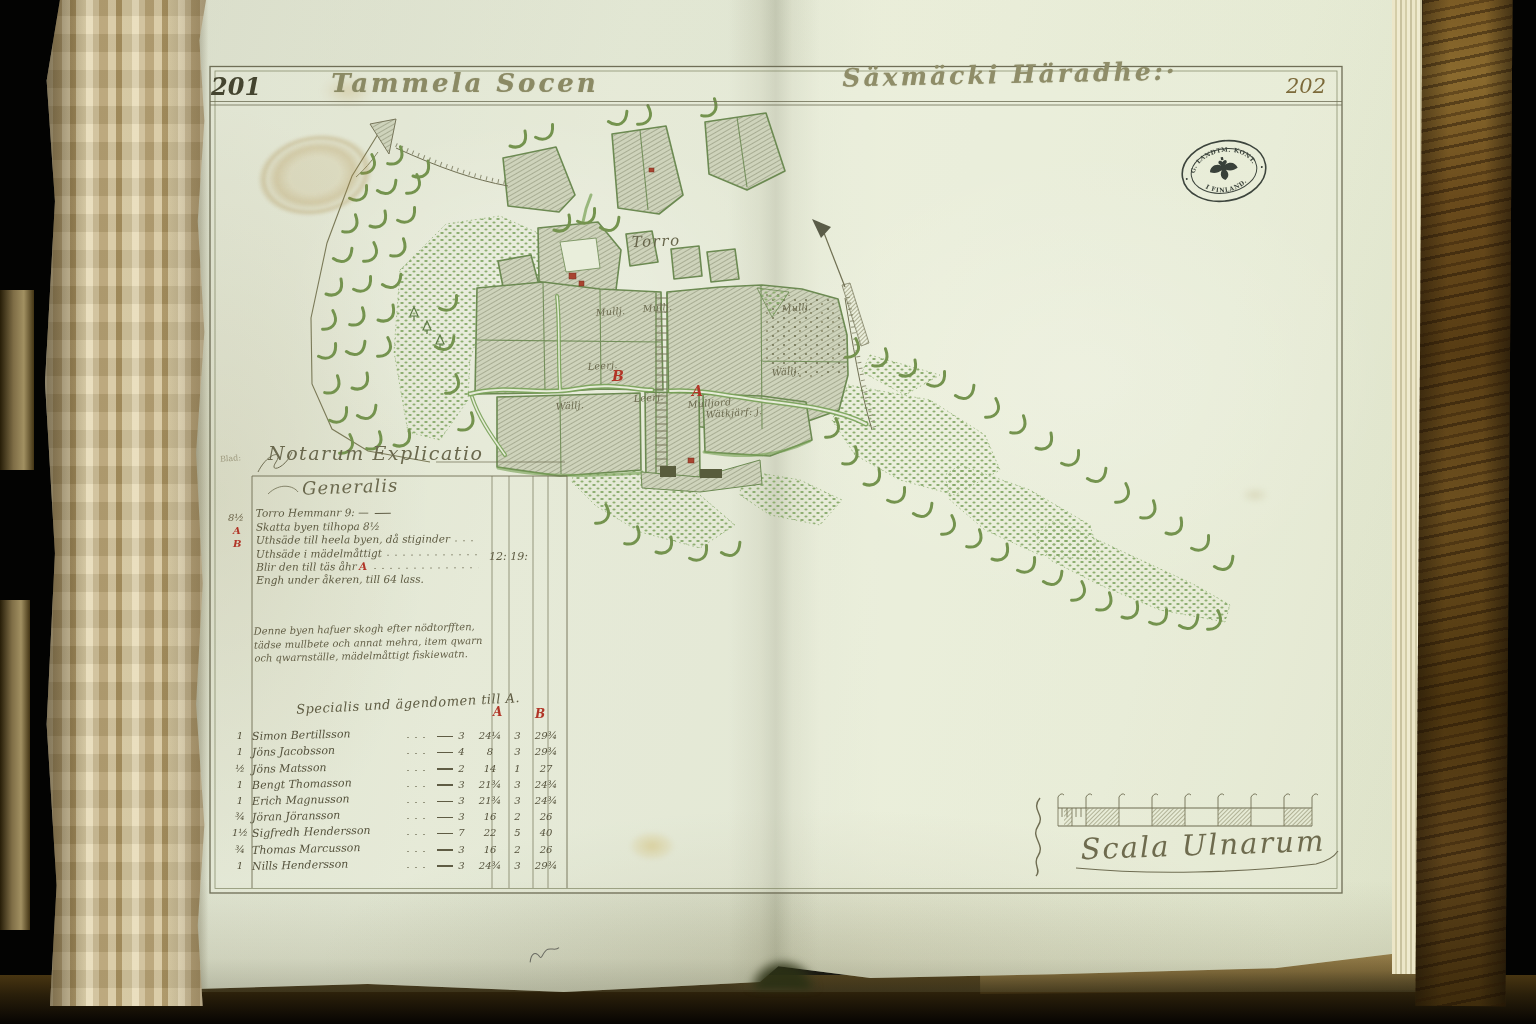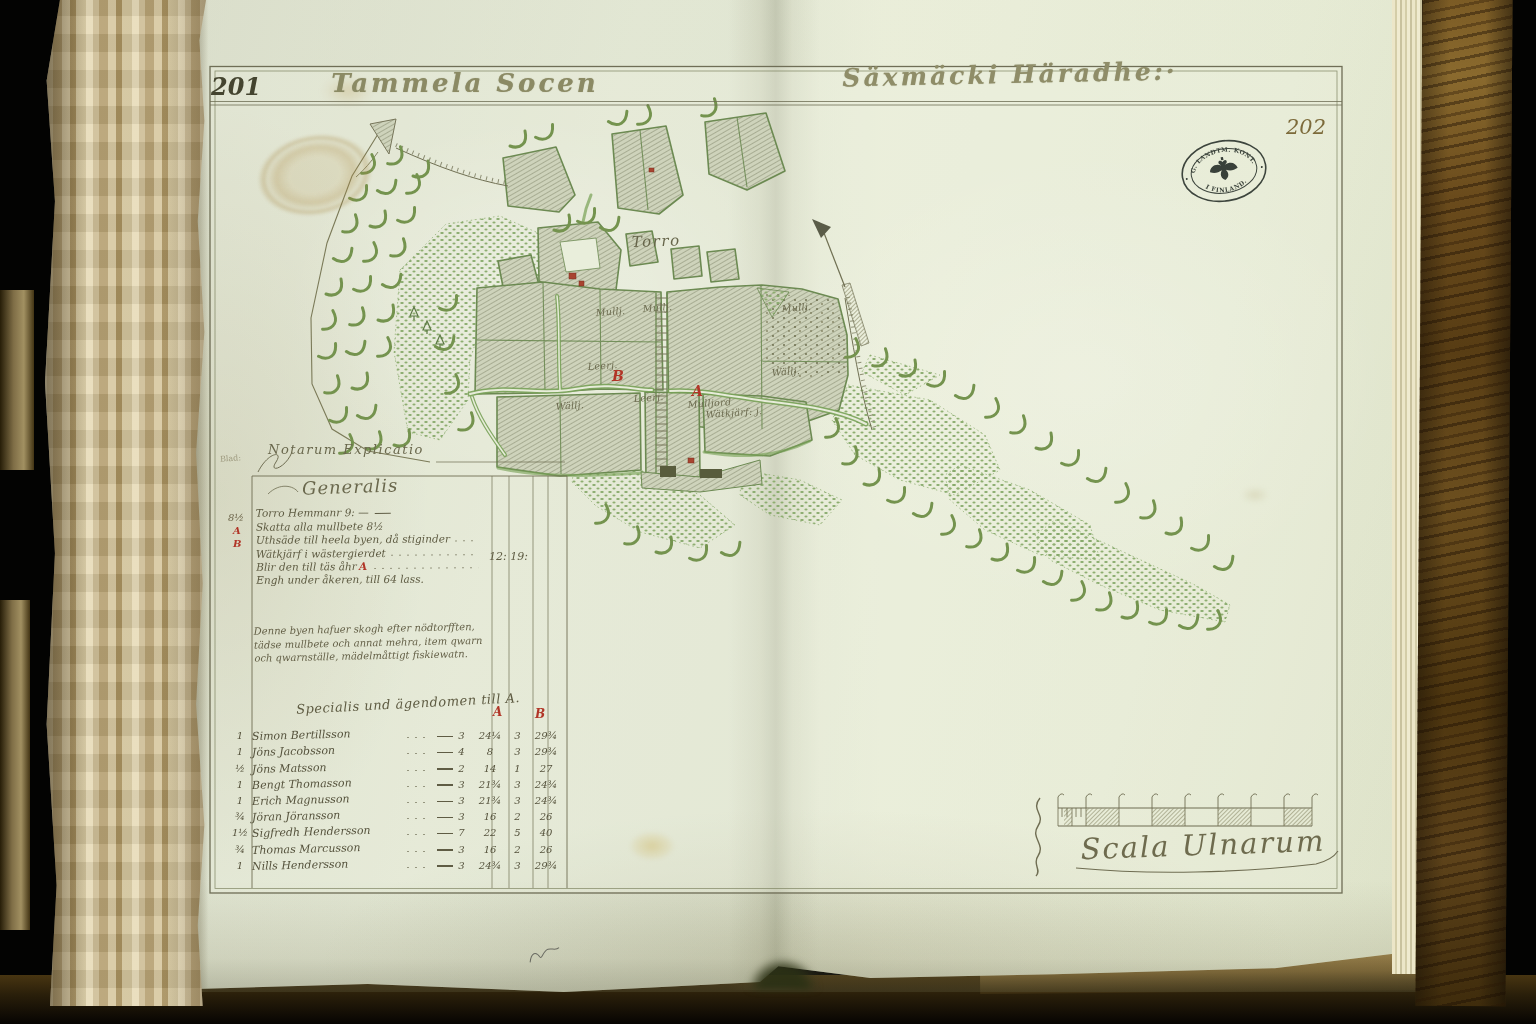--- a/index.html
+++ b/index.html
@@ -67,7 +67,7 @@
   #titleL{left:300px;top:66px;width:330px;height:20px;line-height:34px;font-size:26px;text-align:center;}
   #titleR{left:825px;top:58px;width:370px;height:34px;line-height:34px;font-size:25px;text-align:center;transform:rotate(-1.2deg);color:#8f8d68;}
   #pnL{left:211px;top:72px;font-size:24px;font-weight:bold;font-style:italic;color:#44442f;}
-  #pnR{left:1286px;top:74px;font-size:21px;font-style:italic;color:#7c6a3a;margin-top:41px;}
+  #pnR{left:1286px;top:74px;font-size:21px;font-style:italic;color:#7c6a3a;}
   #exp-fold{left:220px;top:454px;font-size:8px;color:rgba(110,100,70,.55);transform:rotate(-4deg);}
   #exp-heading{left:268px;top:442px;font-size:13px;letter-spacing:1.5px;color:#6a684d;font-style:italic;}
   #exp-gen{left:302px;top:476px;font-size:18px;color:#6a684d;font-style:italic;transform:rotate(-2deg);letter-spacing:1px;}

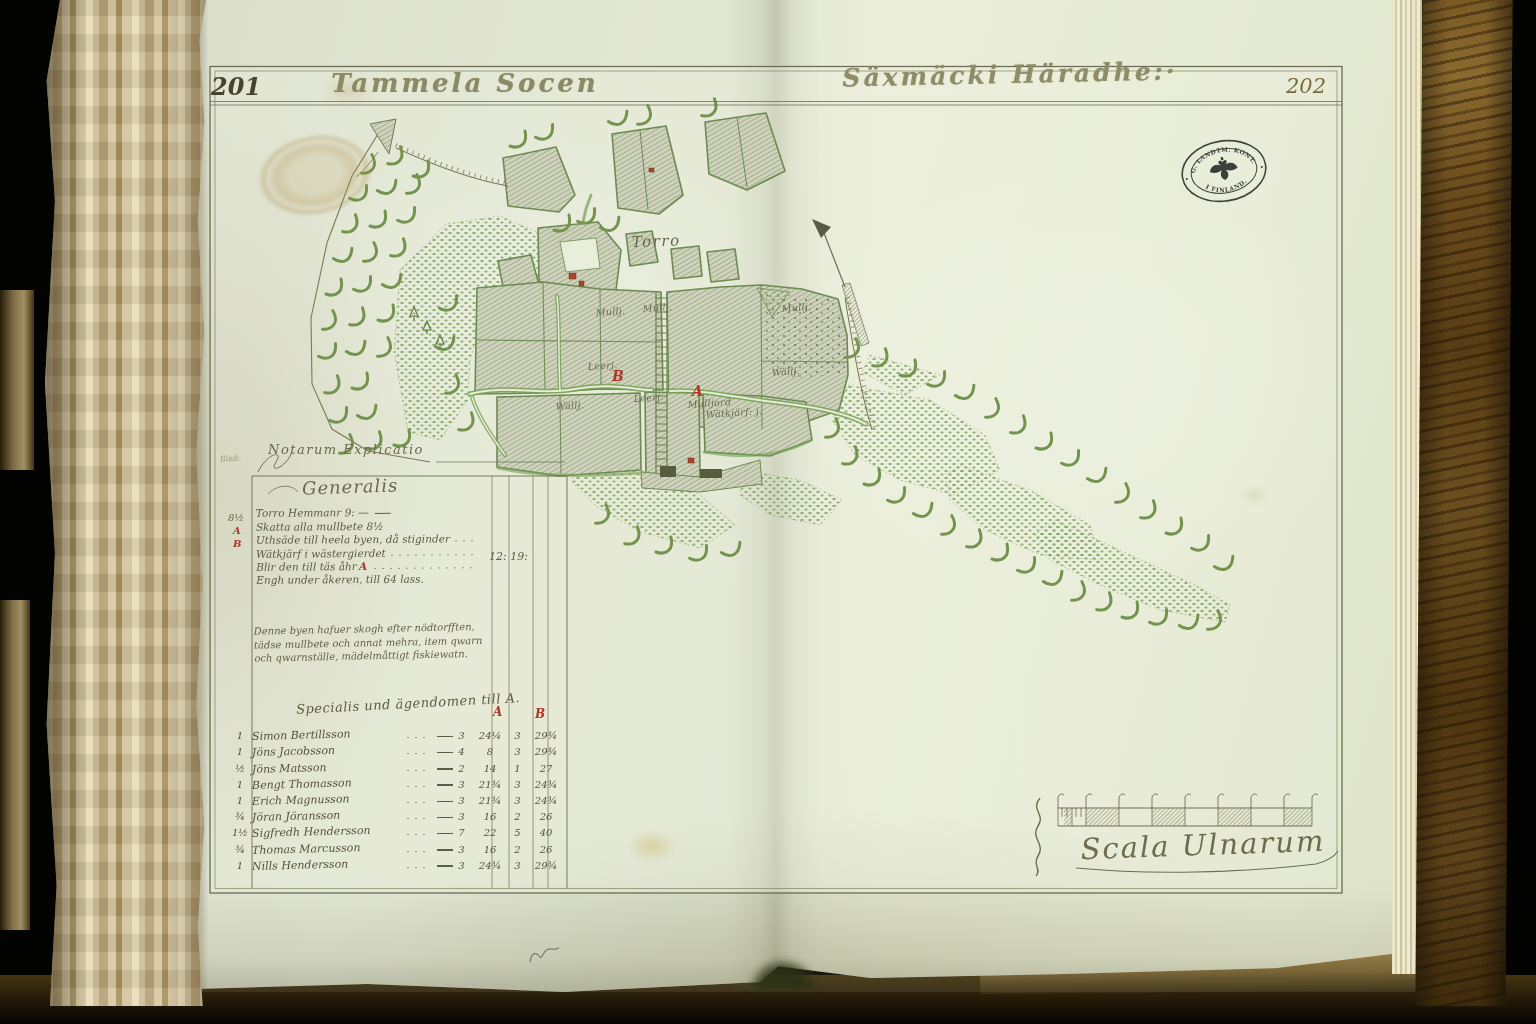--- a/index.html
+++ b/index.html
@@ -69,7 +69,7 @@
   #pnL{left:211px;top:72px;font-size:24px;font-weight:bold;font-style:italic;color:#44442f;}
   #pnR{left:1286px;top:74px;font-size:21px;font-style:italic;color:#7c6a3a;}
   #exp-fold{left:220px;top:454px;font-size:8px;color:rgba(110,100,70,.55);transform:rotate(-4deg);}
-  #exp-heading{left:268px;top:442px;font-size:13px;letter-spacing:1.5px;color:#6a684d;font-style:italic;}
+  #exp-heading{left:268px;top:442px;font-size:19px;letter-spacing:1.5px;color:#6a684d;font-style:italic;}
   #exp-gen{left:302px;top:476px;font-size:18px;color:#6a684d;font-style:italic;transform:rotate(-2deg);letter-spacing:1px;}
   #gen-lines{left:256px;top:505px;width:224px;transform:rotate(-.4deg);}
   .gline{display:flex;align-items:flex-end;height:13.4px;font-size:10.5px;font-style:italic;white-space:nowrap;color:#5e5b42;}

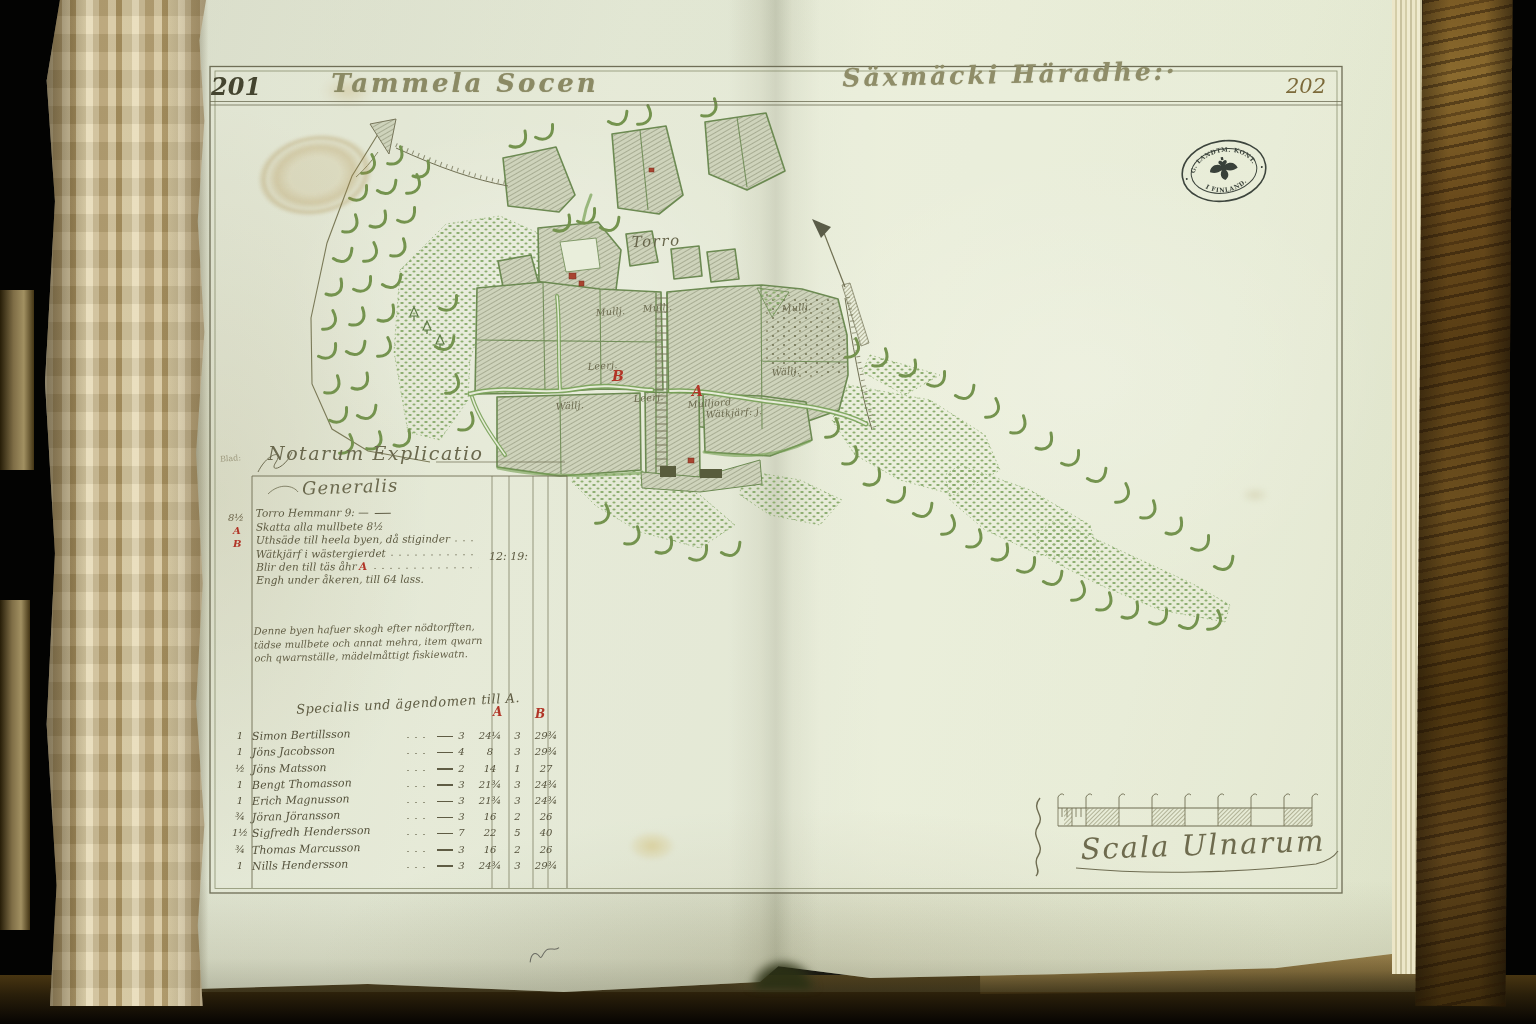--- a/index.html
+++ b/index.html
@@ -388,7 +388,7 @@
         <span class="dashln"></span>
       </div>
     <div class="gline">
-        <span>Skatta alla mullbete 8½</span>
+        <span>Skatta byen tilhopa 8½</span>
       </div>
     <div class="gline">
         <span>Uthsäde till heela byen, då stiginder</span>

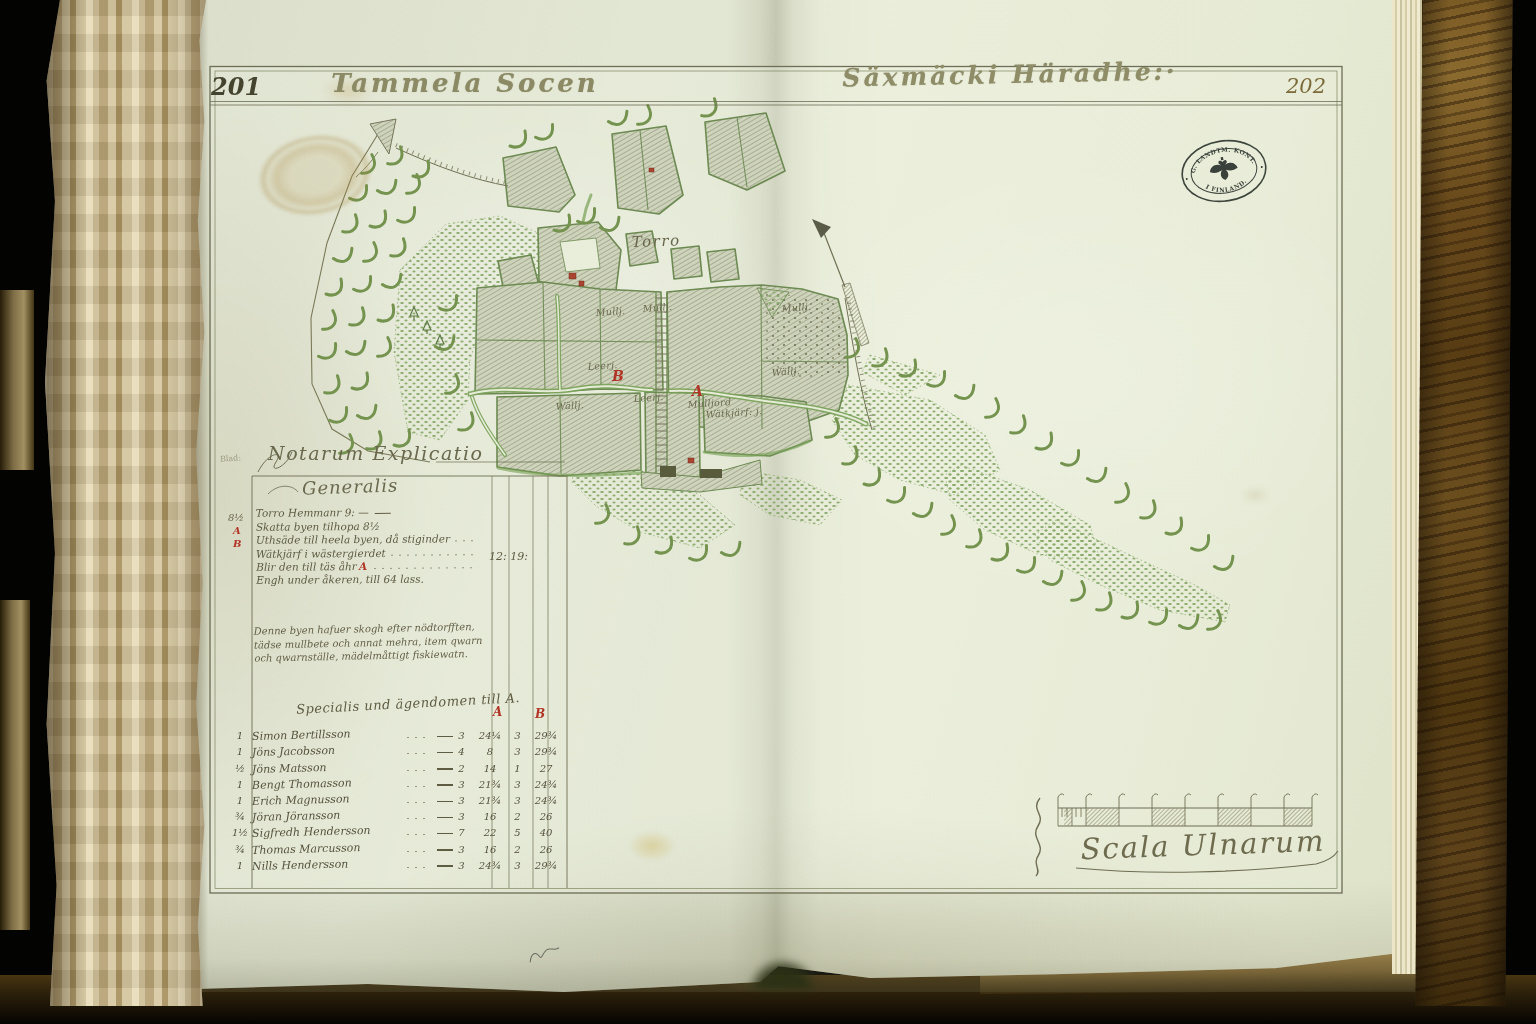--- a/index.html
+++ b/index.html
@@ -395,7 +395,7 @@
         <span class="leader"></span>
       </div>
     <div class="gline">
-        <span>Wätkjärf i wästergierdet</span>
+        <span>Uthsäde i mädelmåttigt</span>
         <span class="leader"></span>
       </div>
     <div class="gline">

